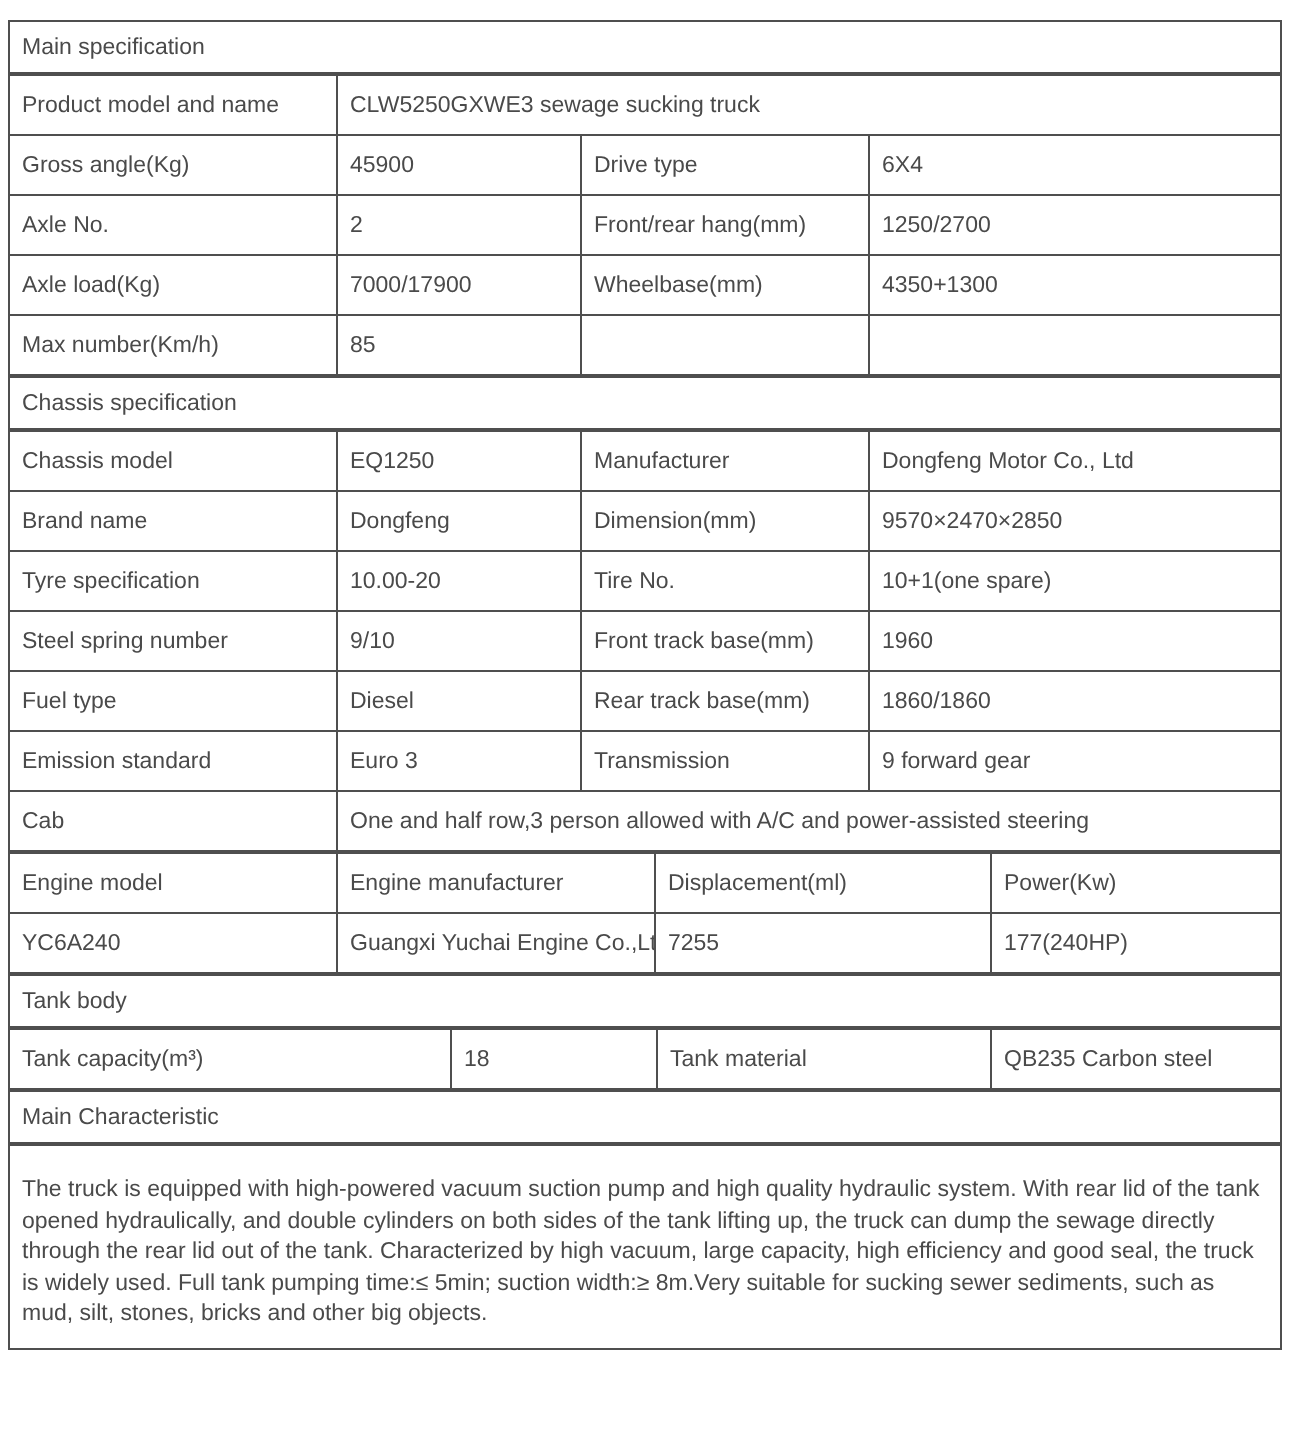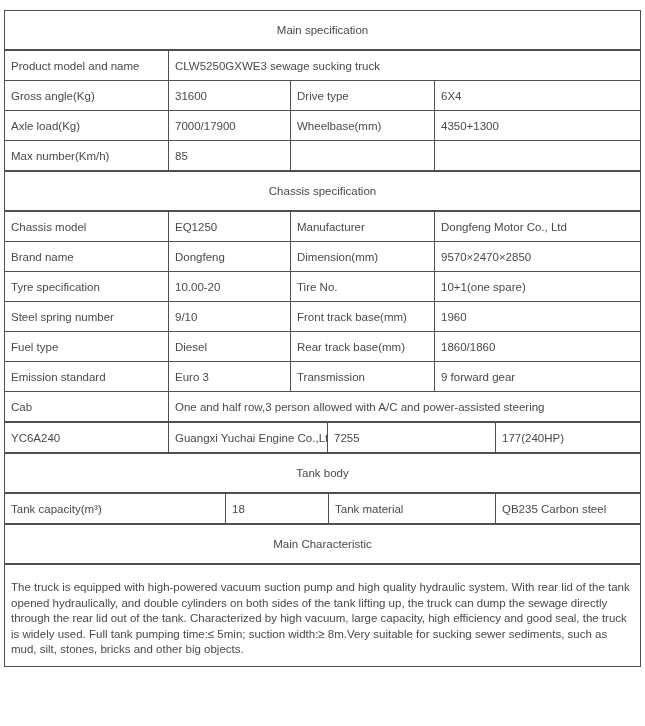--- a/index.html
+++ b/index.html
@@ -28,7 +28,7 @@
     white-space: nowrap;
     font-weight: 400;
   }
-  tr.hdr td { height: 39px; text-align: center; }
+  tr.hdr td { height: 26px; }
   tr.row td { height: 30px; }
   td.para {
     height: 76px;

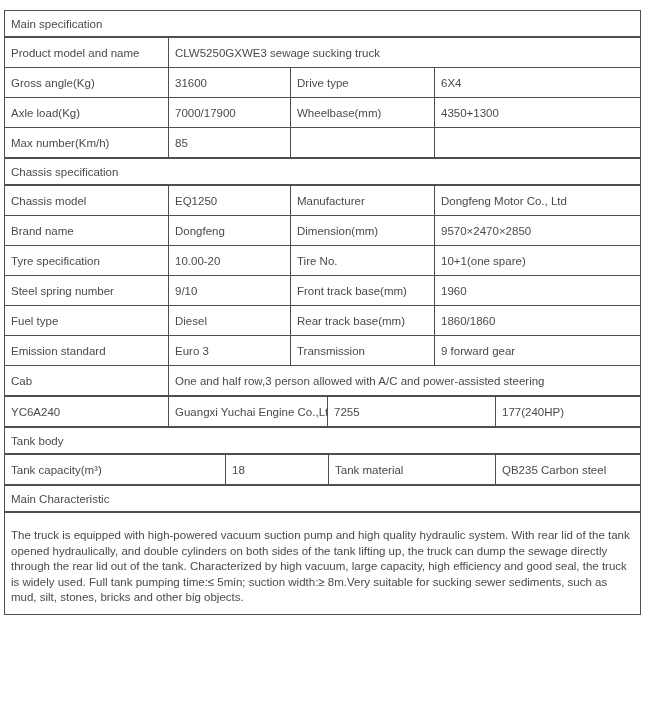--- a/index.html
+++ b/index.html
@@ -65,7 +65,7 @@
     </tr>
     <tr class="row">
       <td>Gross angle(Kg)</td>
-      <td>31600</td>
+      <td>45900</td>
       <td>Drive type</td>
       <td>6X4</td>
     </tr>

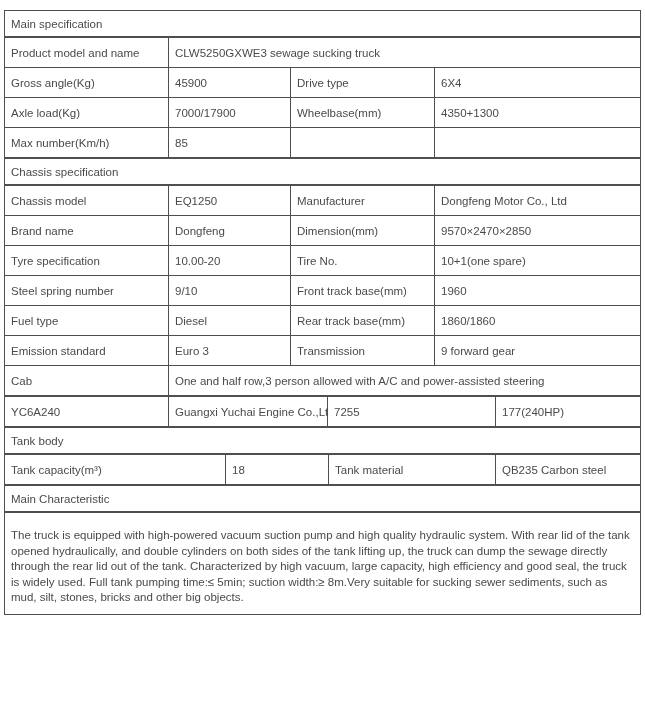--- a/index.html
+++ b/index.html
@@ -70,6 +70,12 @@
       <td>6X4</td>
     </tr>
     <tr class="row">
+      <td>Axle No.</td>
+      <td>2</td>
+      <td>Front/rear hang(mm)</td>
+      <td>1250/2700</td>
+    </tr>
+    <tr class="row">
       <td>Axle load(Kg)</td>
       <td>7000/17900</td>
       <td>Wheelbase(mm)</td>

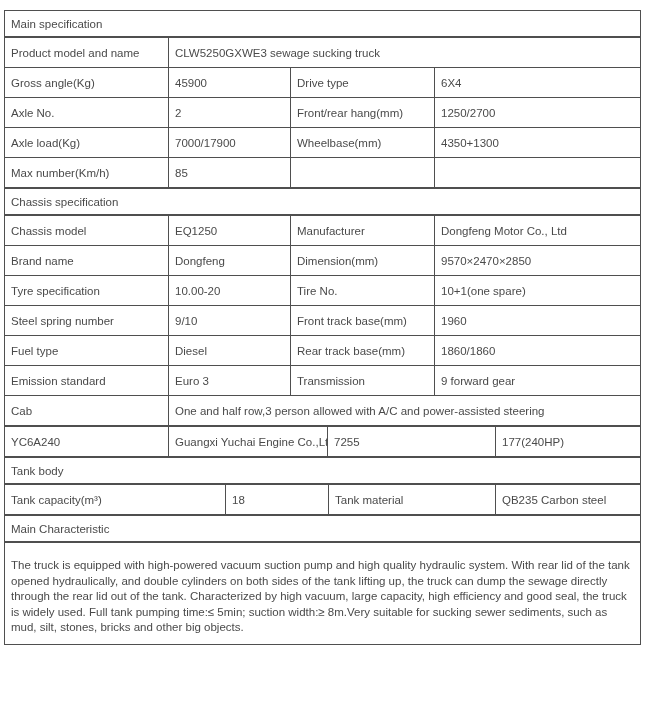--- a/index.html
+++ b/index.html
@@ -157,6 +157,12 @@
         <col>
       </colgroup>
     <tbody>
+        <tr class="row">
+      <td>Engine model</td>
+      <td>Engine manufacturer</td>
+      <td>Displacement(ml)</td>
+      <td>Power(Kw)</td>
+    </tr>
     <tr class="row">
       <td>YC6A240</td>
       <td>Guangxi Yuchai Engine Co.,Ltd</td>

